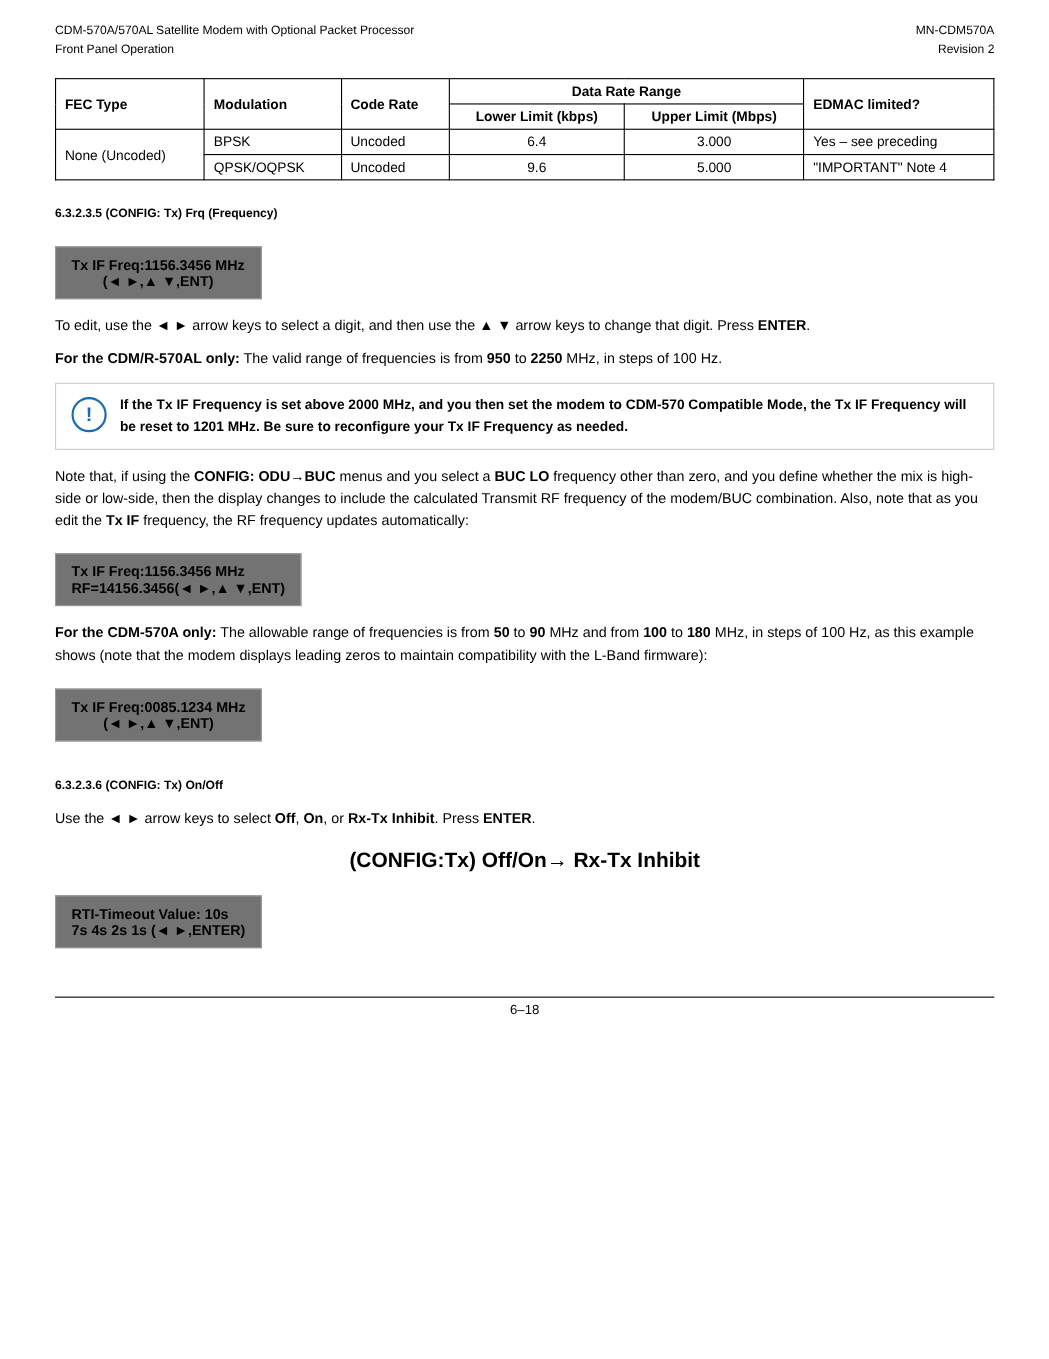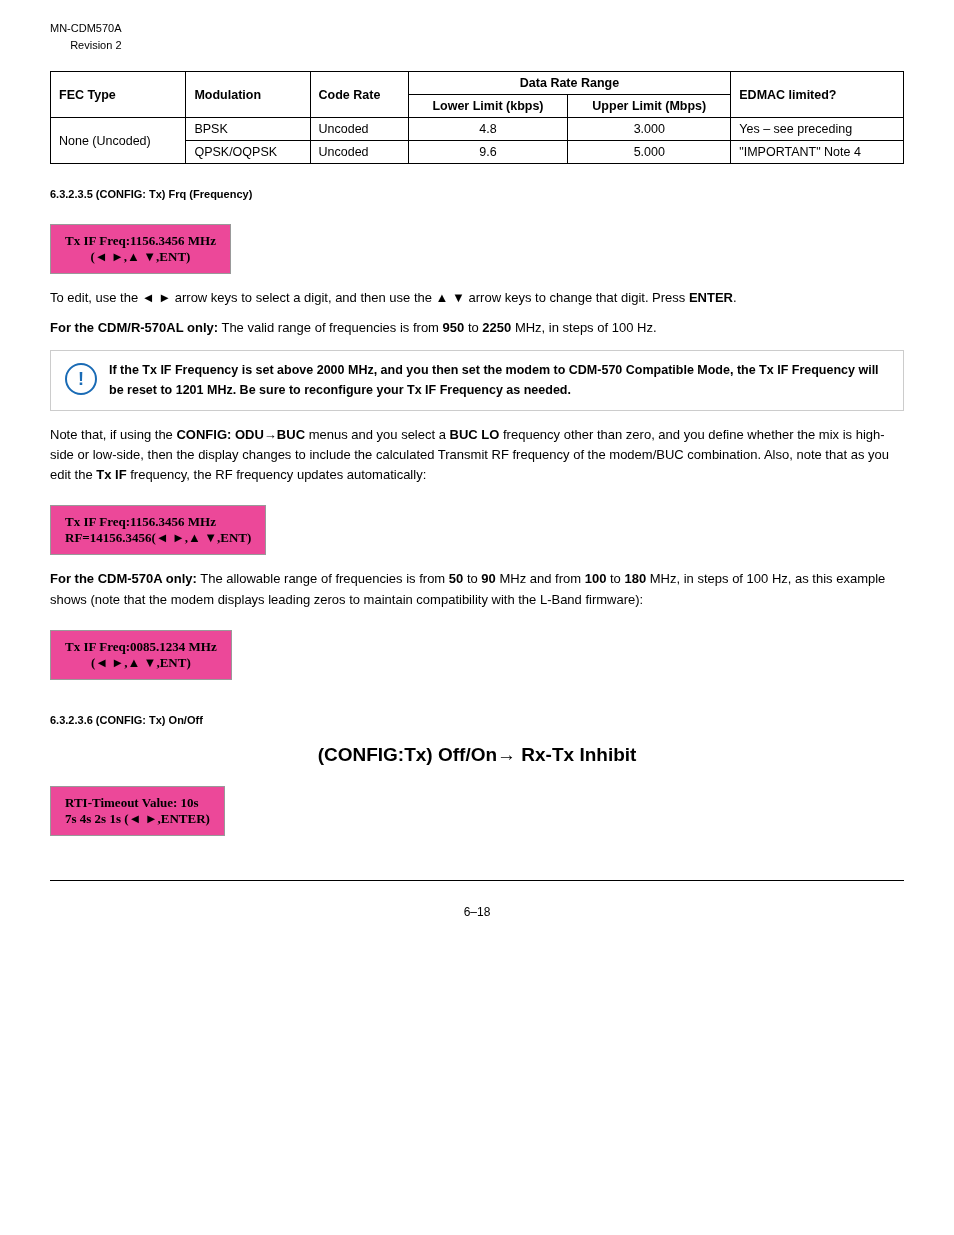--- a/index.html
+++ b/index.html
@@ -118,6 +118,10 @@
 <body>
 
 <div class="header">
+  <div>
+    <div>CDM-570A/570AL Satellite Modem with Optional Packet Processor</div>
+    <div>Front Panel Operation</div>
+  </div>
   <div style="text-align:right;">
     <div>MN-CDM570A</div>
     <div>Revision 2</div>

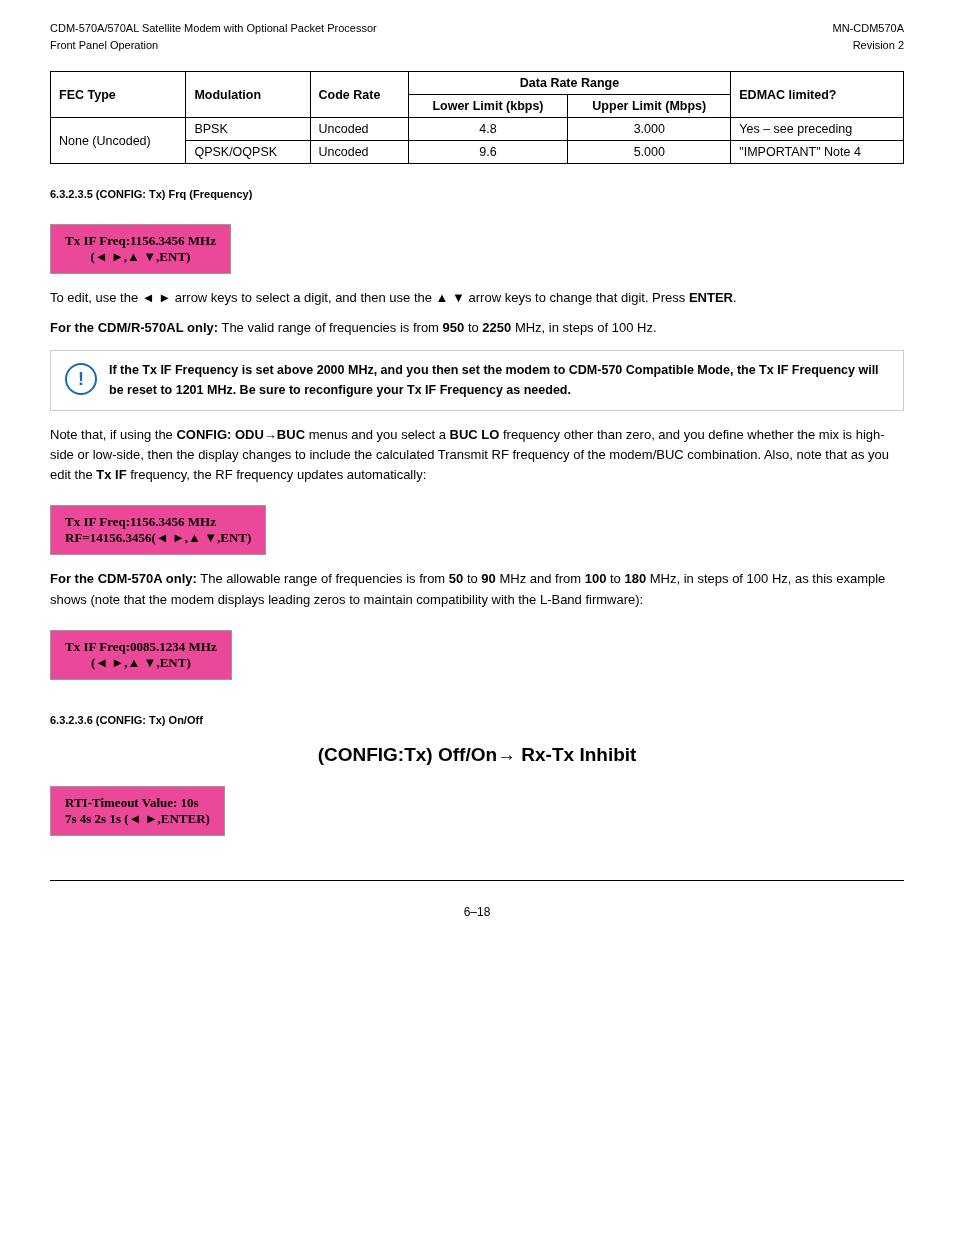--- a/index.html
+++ b/index.html
@@ -147,7 +147,7 @@
         <td rowspan="2">None (Uncoded)</td>
         <td>BPSK</td>
         <td>Uncoded</td>
-        <td class="td-center">4.8</td>
+        <td class="td-center">6.4</td>
         <td class="td-center">3.000</td>
         <td>Yes – see preceding</td>
       </tr>

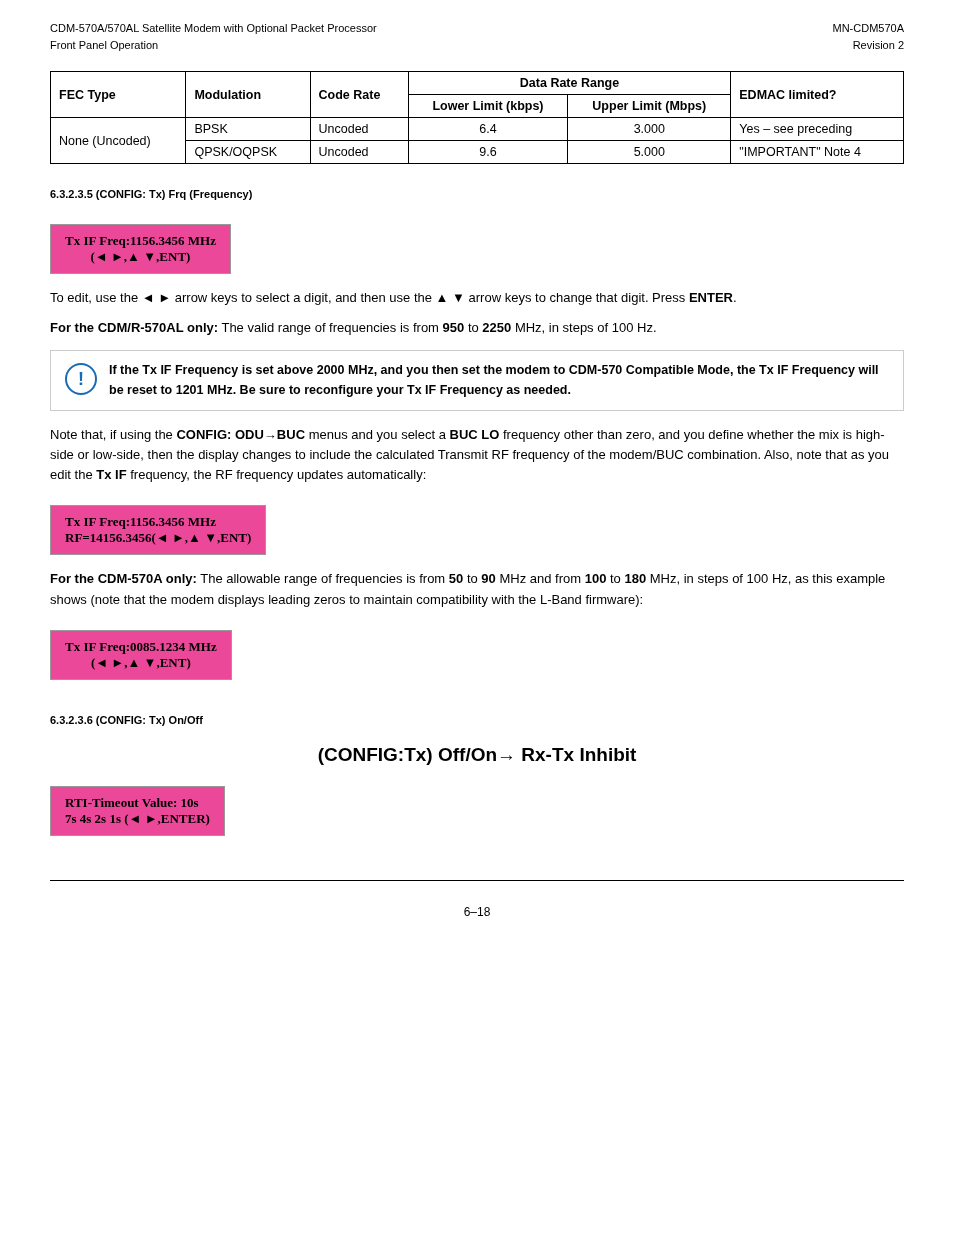--- a/index.html
+++ b/index.html
@@ -50,9 +50,9 @@
 
     
     .code-box {
-      background: #ec4899;
+      background: #737373;
       border: 1px solid #999;
-      font-family: Liberation Serif, serif;
+      font-family: Liberation Sans, sans-serif;
       font-size: 13px;
       font-weight: bold;
       padding: 8px 14px;

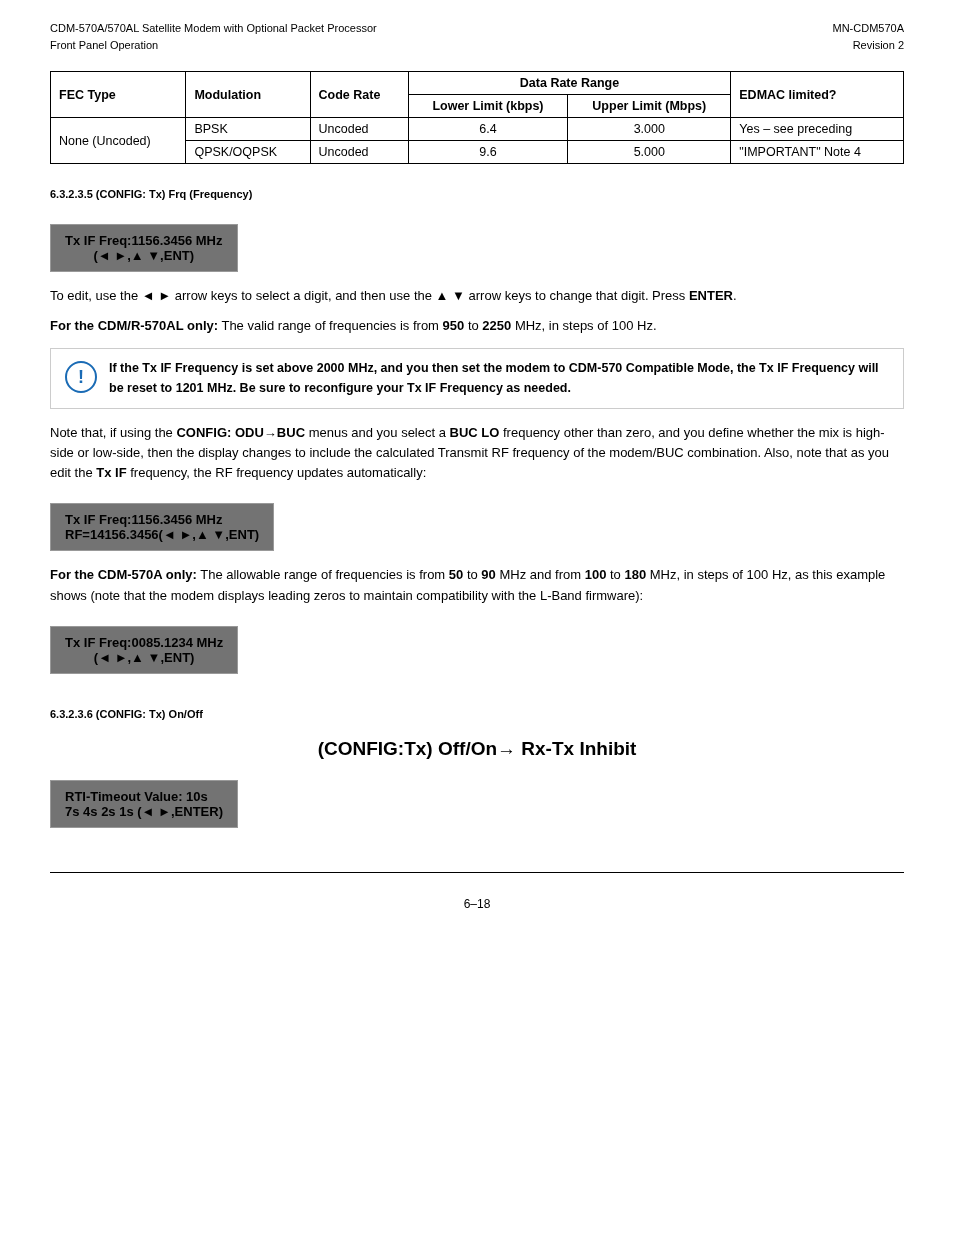--- a/index.html
+++ b/index.html
@@ -207,6 +207,9 @@
   <div class="section-heading">6.3.2.3.6   (CONFIG: Tx) On/Off</div>
 
 
+  <p>
+    Use the ◄ ► arrow keys to select <span class="bold">Off</span>, <span class="bold">On</span>, or <span class="bold">Rx-Tx Inhibit</span>. Press <span class="bold">ENTER</span>.
+  </p>
 
   <div class="sub-heading">(CONFIG:Tx) Off/On→ Rx-Tx Inhibit</div>
 

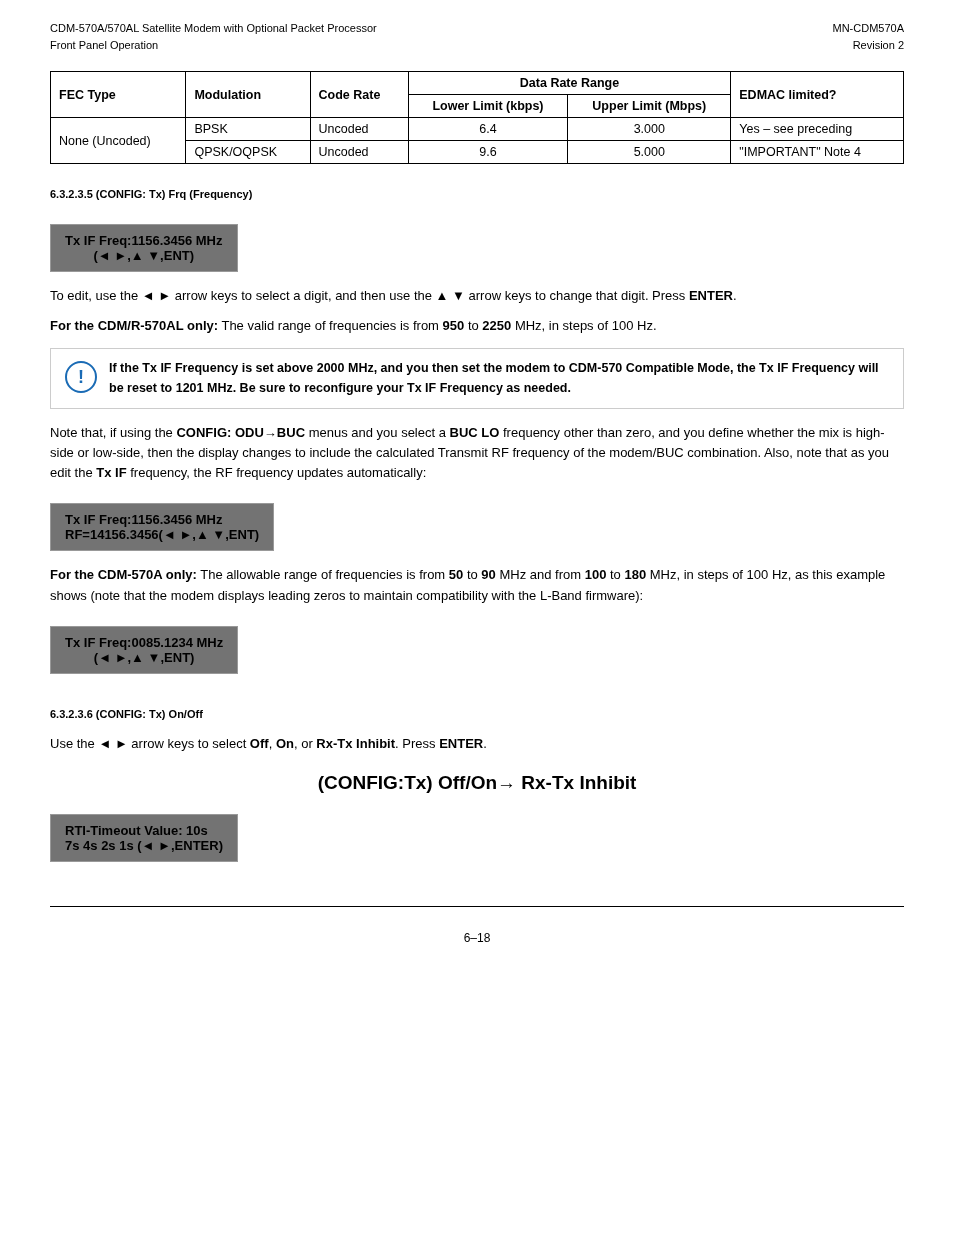--- a/index.html
+++ b/index.html
@@ -107,7 +107,7 @@
     .footer {
       border-top: 1px solid #000;
       margin-top: 30px;
-      padding-top: 24px;
+      padding-top: 4px;
       text-align: center;
       font-size: 12px;
     }

